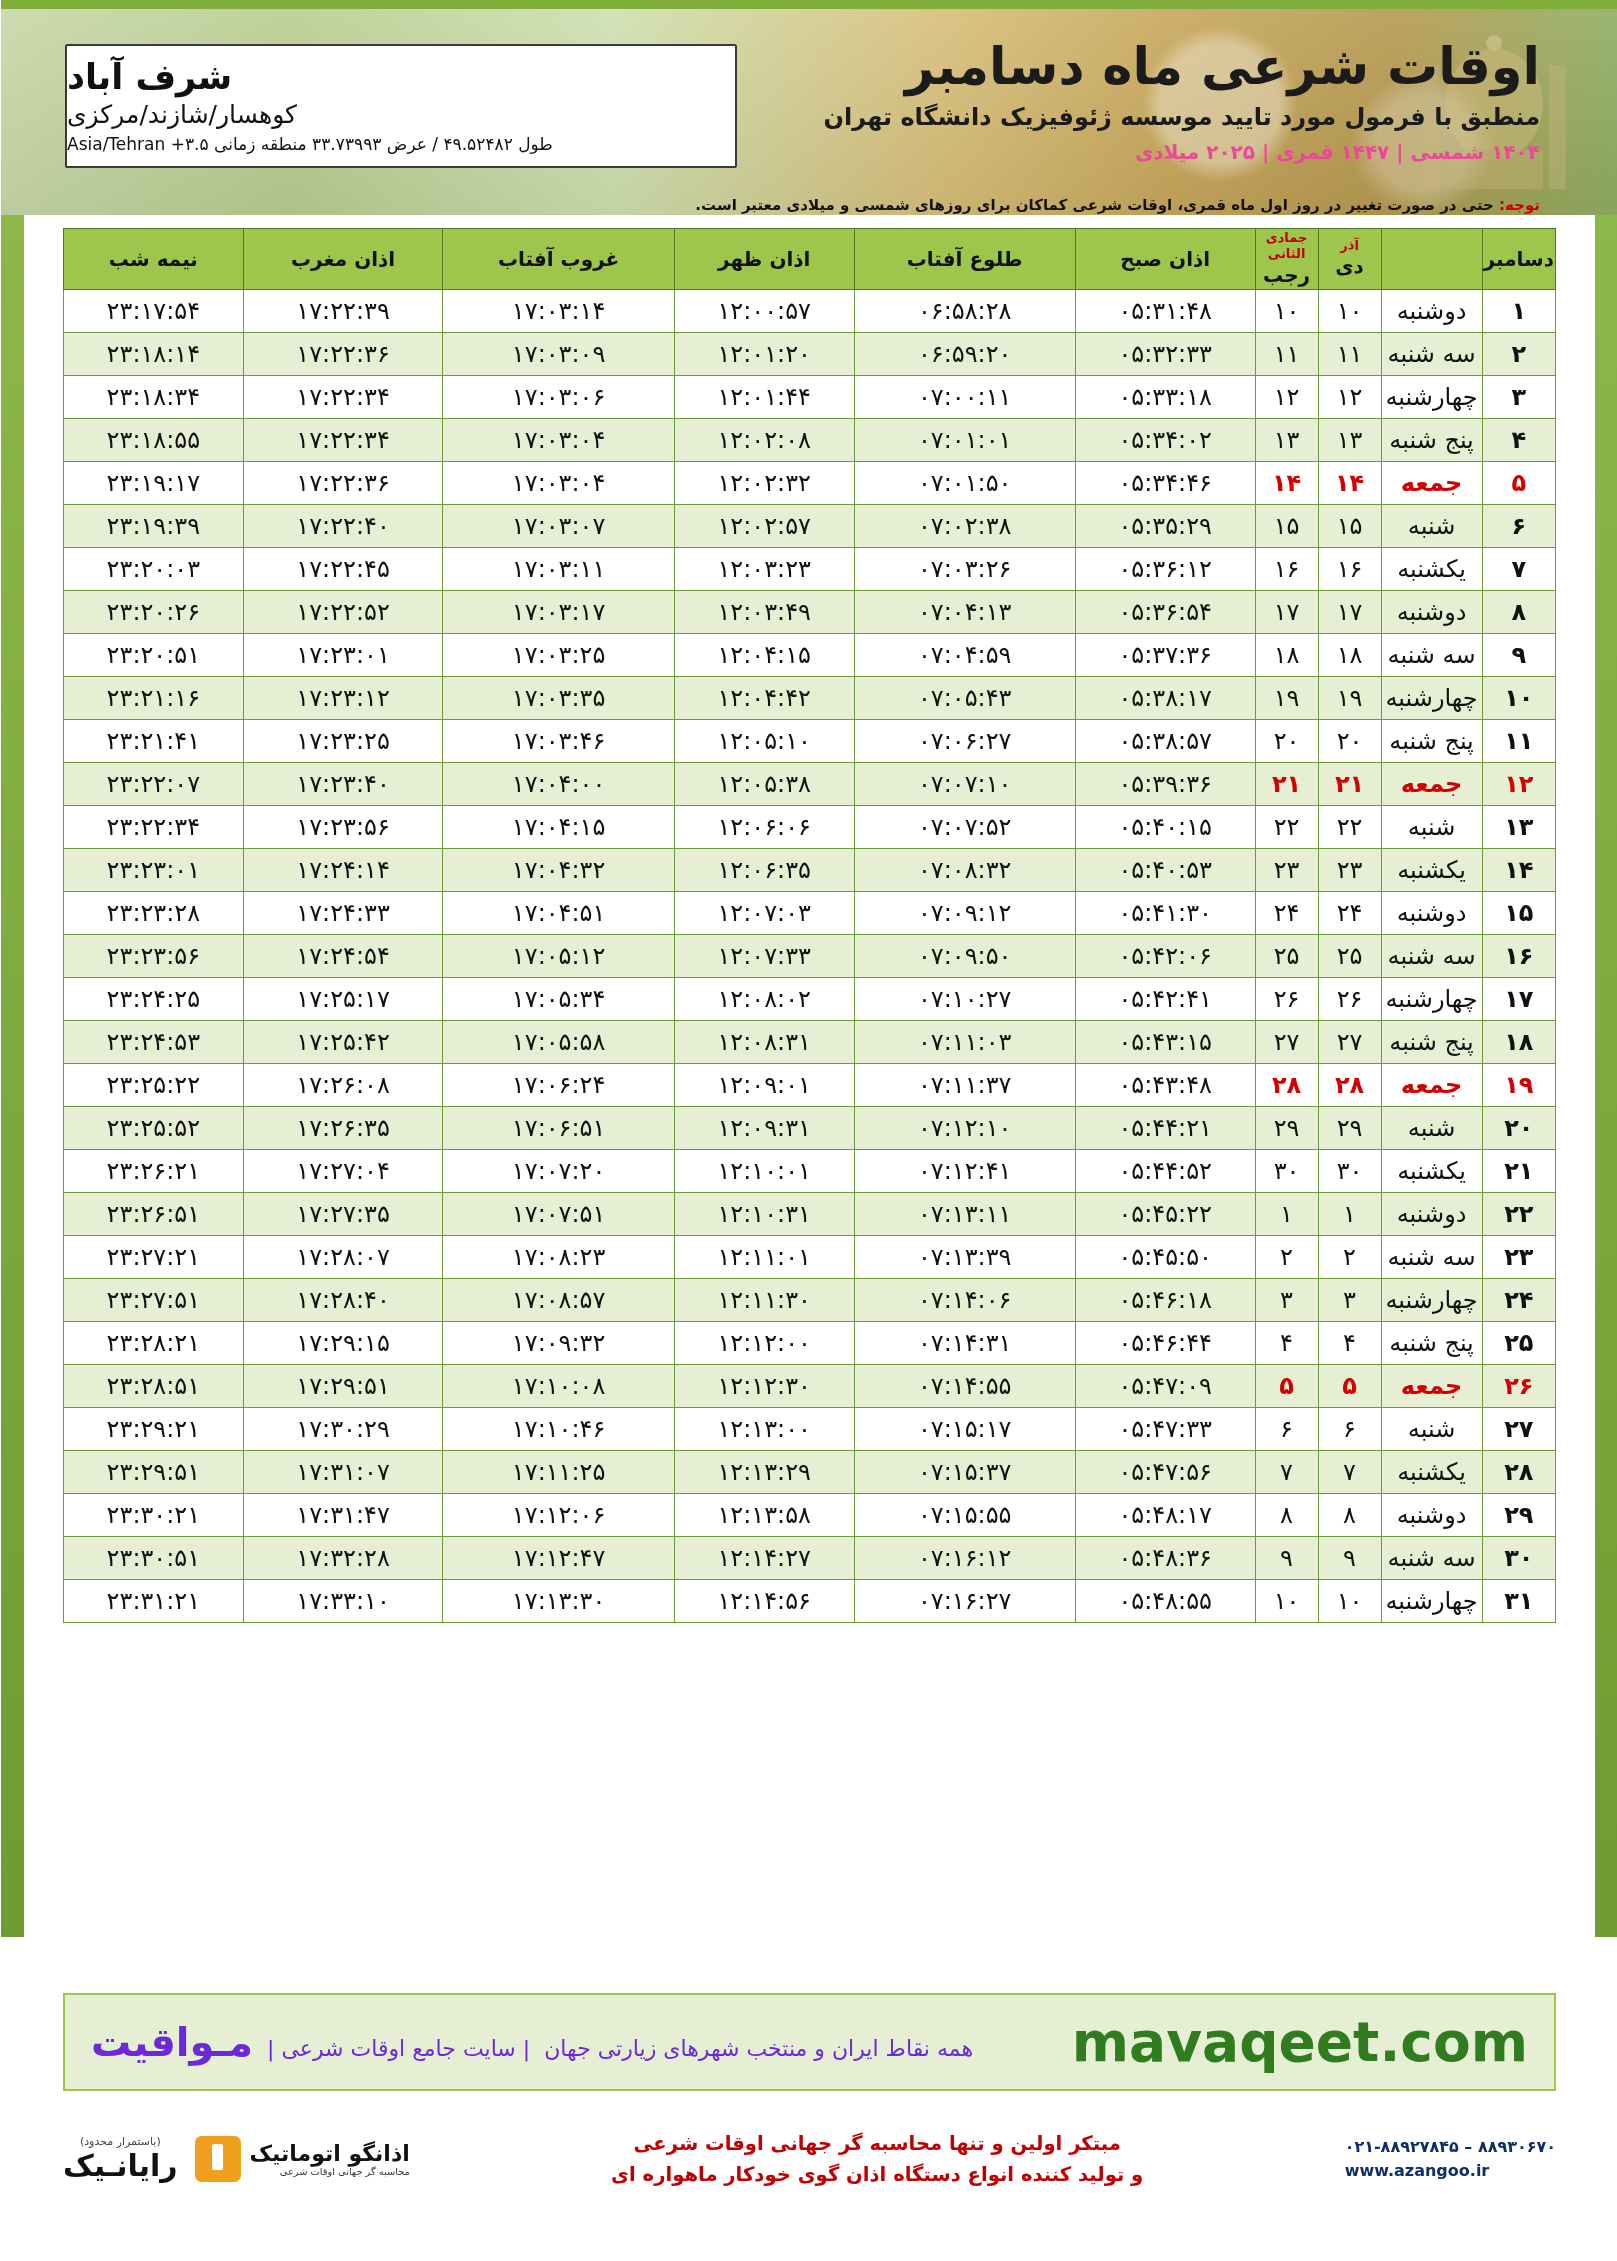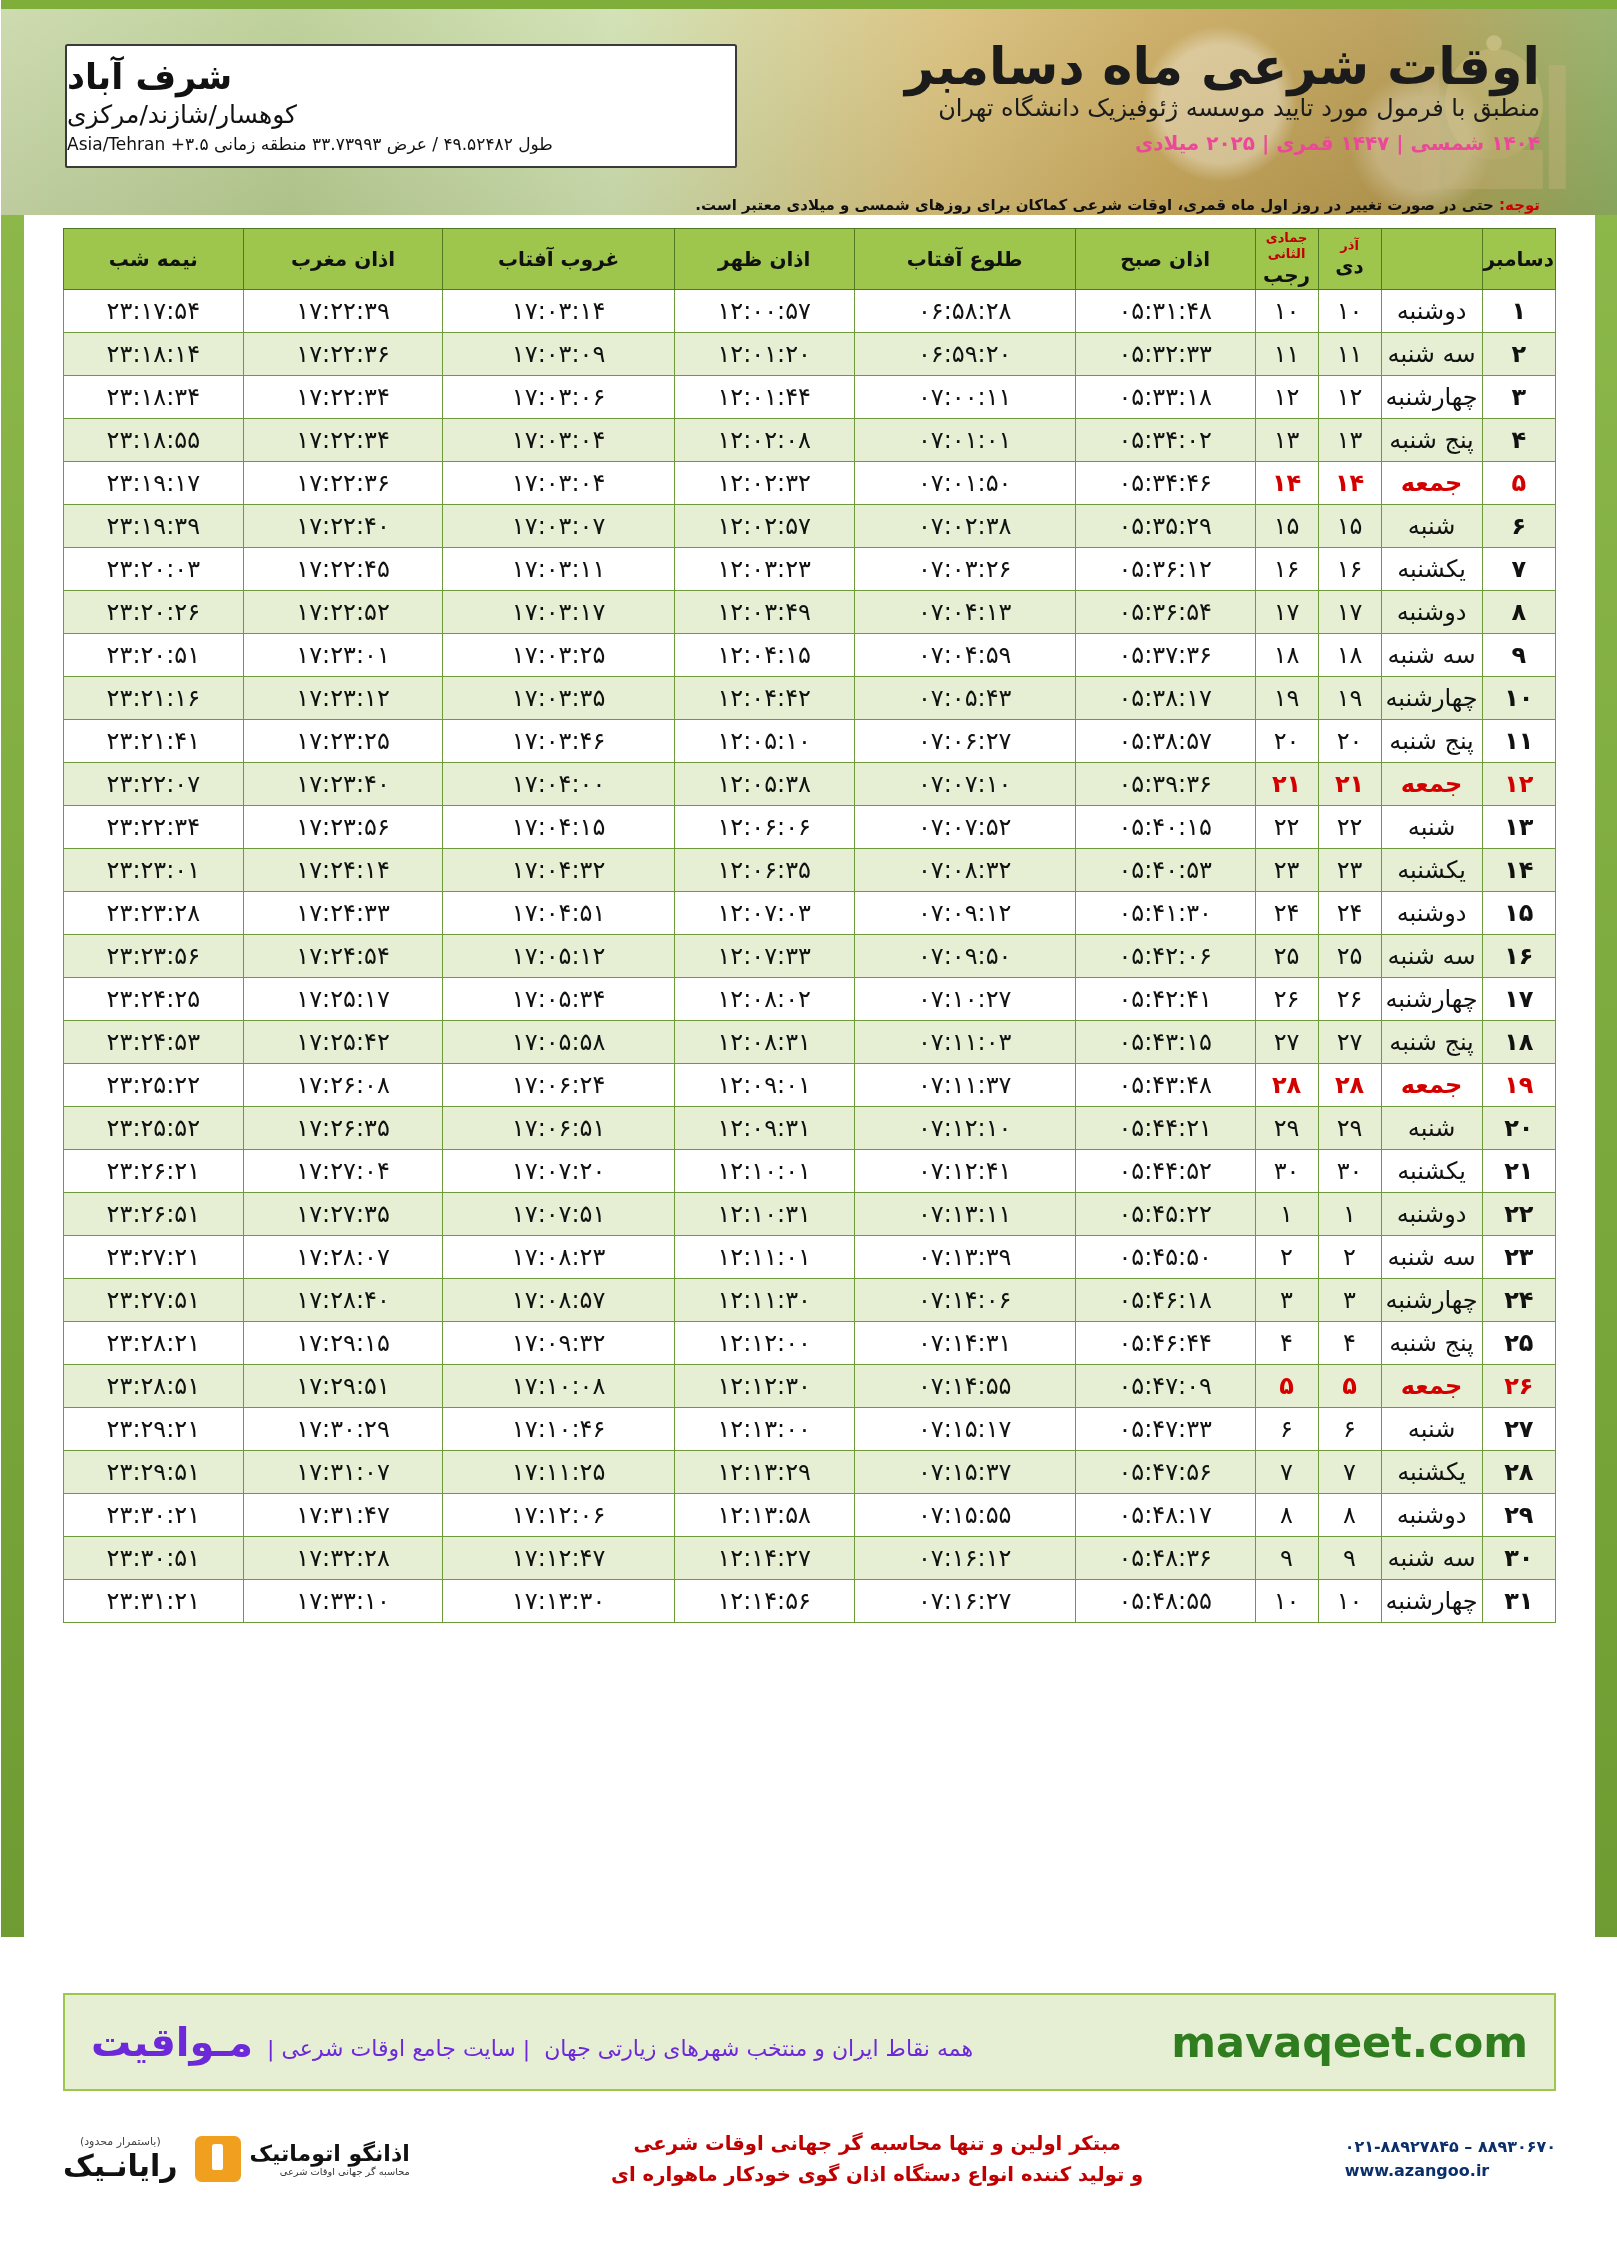--- a/index.html
+++ b/index.html
@@ -49,7 +49,7 @@
     position:absolute;right:78px;top:40px;width:783px;direction:rtl;
   }
   .t1{font-size:51px;font-weight:bold;color:#1b1b1b;line-height:1.05;}
-  .t2{font-size:24px;font-weight:normal;color:#1b1b1b;}
+  .t2{font-size:24px;font-weight:bold;color:#1b1b1b;margin-top:9px;}
   .t3{font-size:20px;font-weight:bold;color:#ec4899;margin-top:9px;}
 
   .note{

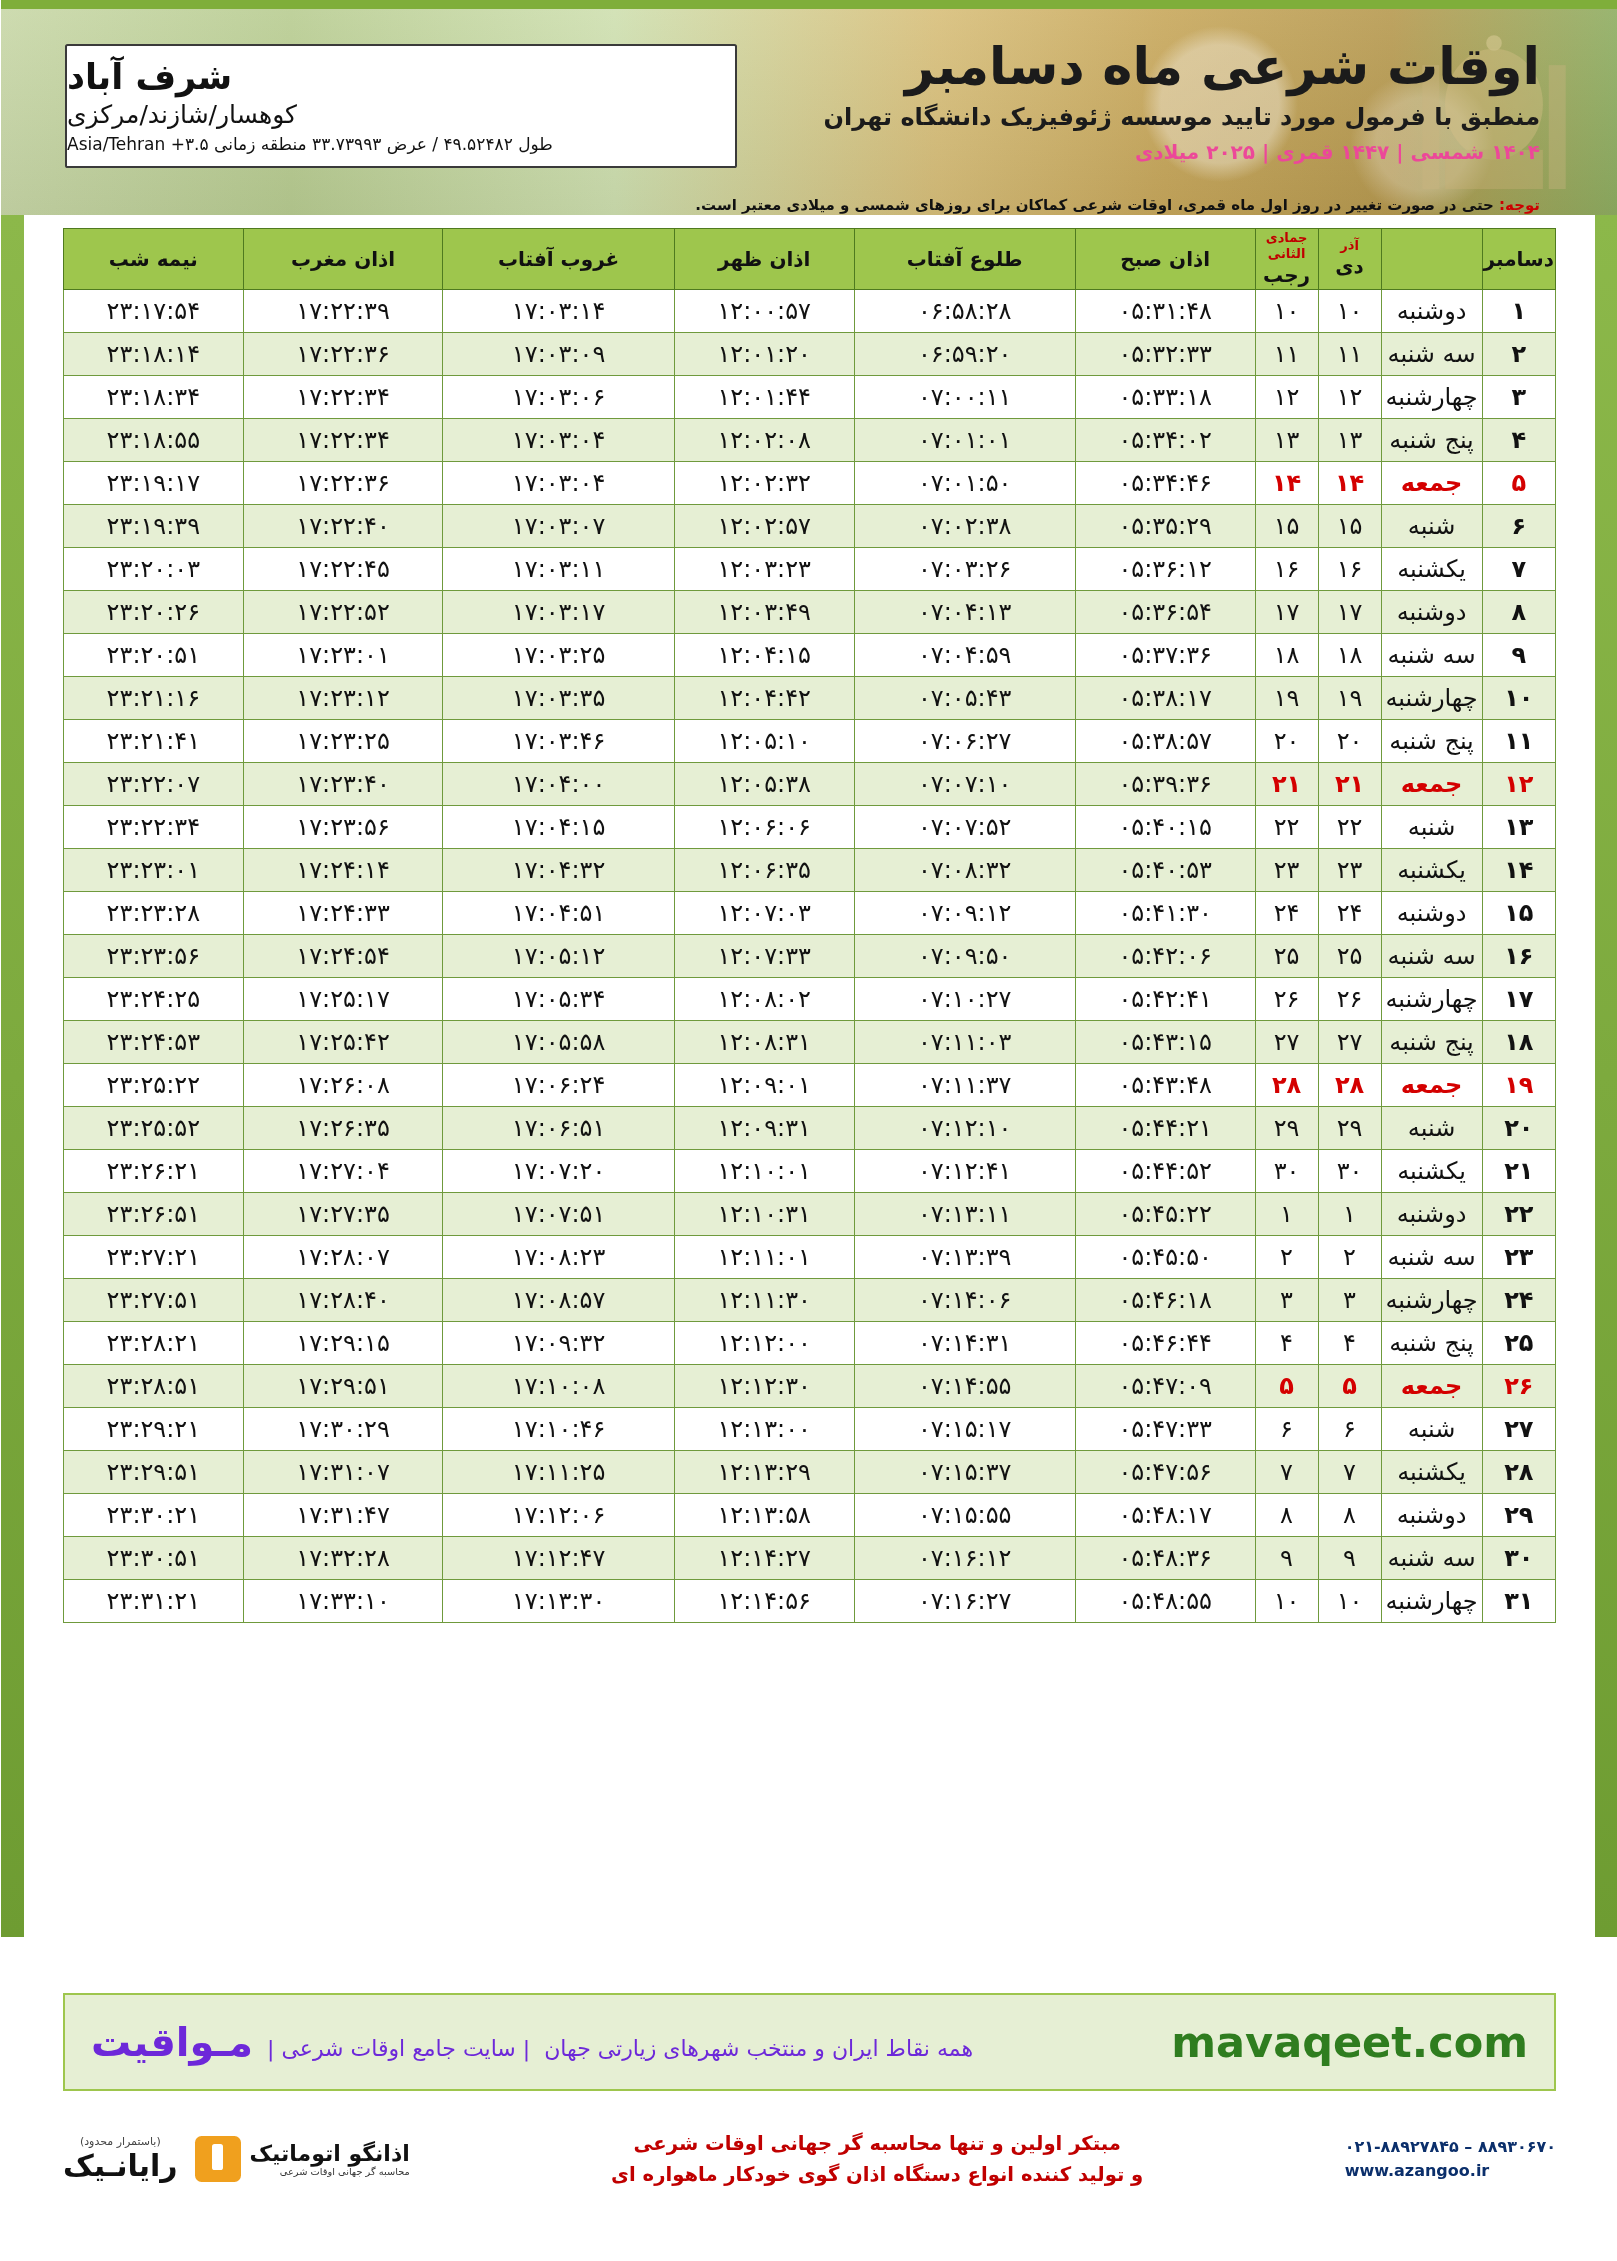--- a/index.html
+++ b/index.html
@@ -97,7 +97,7 @@
   }
   .brand-fa{font-size:40px;font-weight:bold;color:#6d28d9;direction:rtl;}
   .brand-fa .thin{font-size:22px;font-weight:normal;}
-  .brand-en{font-size:43px;font-weight:bold;color:#2f7d1f;font-family:"DejaVu Sans",sans-serif;}
+  .brand-en{font-size:55px;font-weight:bold;color:#2f7d1f;font-family:"DejaVu Sans",sans-serif;}
 
   .footer-bottom{
     position:absolute;left:63px;top:2097px;width:1493px;height:124px;

